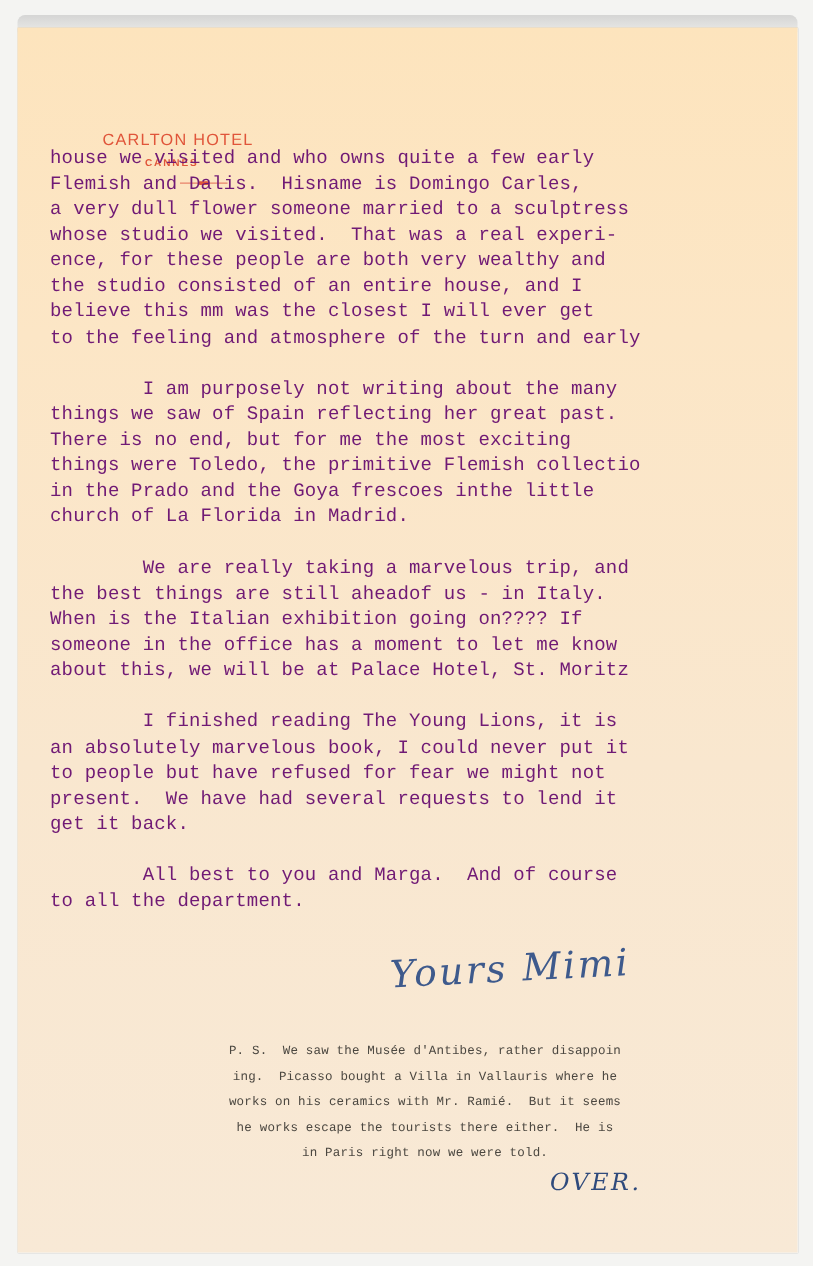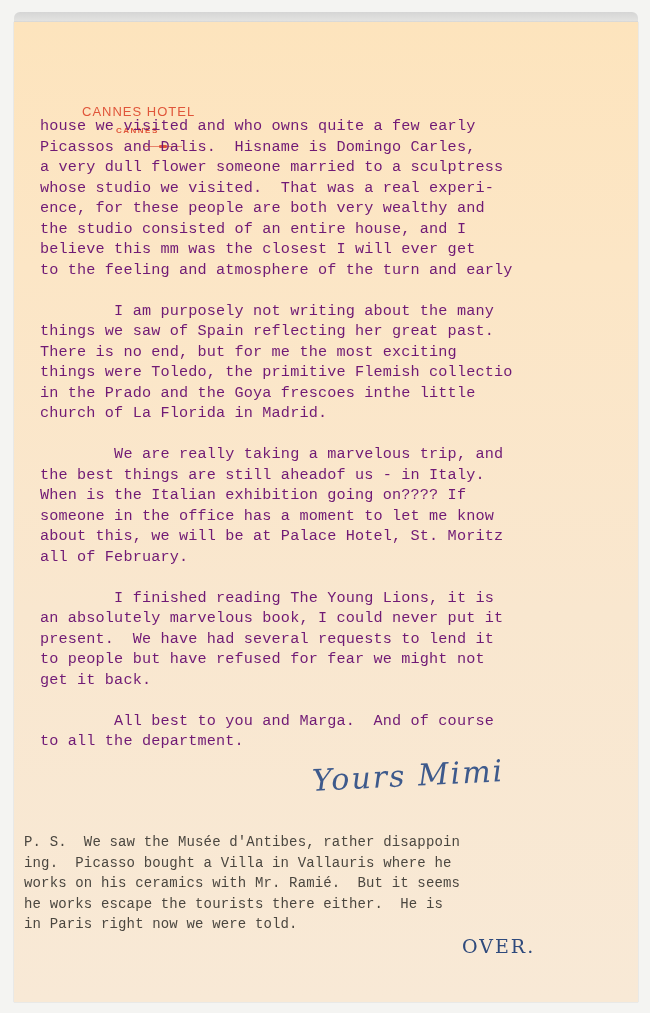--- a/index.html
+++ b/index.html
@@ -137,7 +137,7 @@
   <div class="paper-shadow"></div>
   <div class="paper">
     <div class="letterhead">
-      <div class="lh-name">CANNES HOTEL</div>
+      <div class="lh-name">CARLTON HOTEL</div>
       <div class="lh-city">CANNES</div>
       <div class="lh-rule"></div>
     </div>

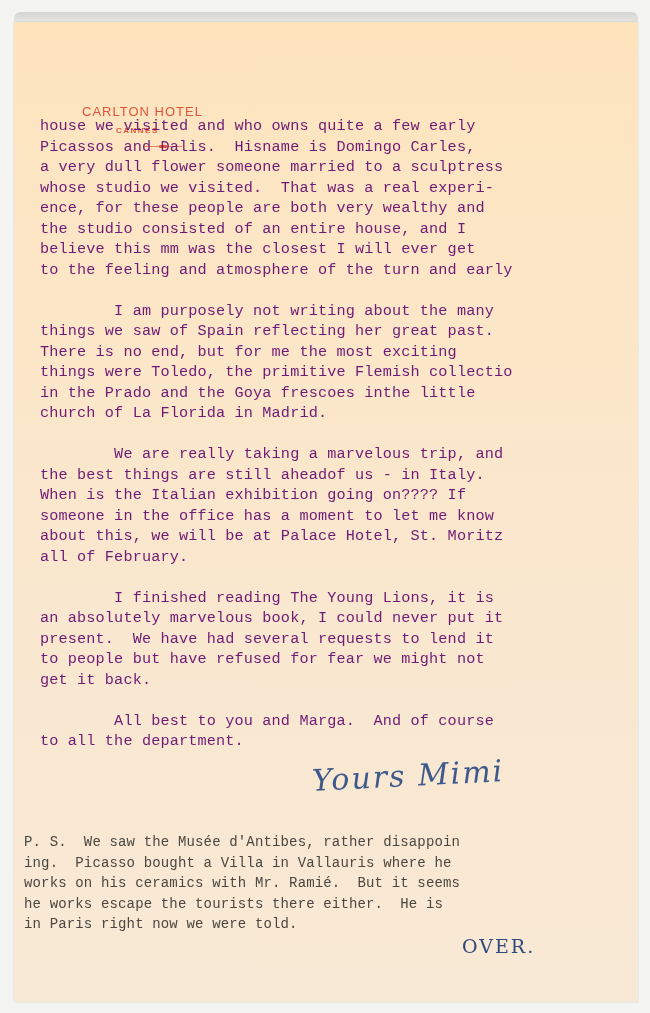--- a/index.html
+++ b/index.html
@@ -146,7 +146,7 @@
   <div class="body">
     <div>
       <div class="line">house we visited and who owns quite a few early</div>
-      <div class="line">Picassos and Dalis.  Hisname is Domingo Carles,</div>
+      <div class="line">Flemish and Dalis.  Hisname is Domingo Carles,</div>
       <div class="line">a very dull flower someone married to a sculptress</div>
       <div class="line">whose studio we visited.  That was a real experi-</div>
       <div class="line">ence, for these people are both very wealthy and</div>

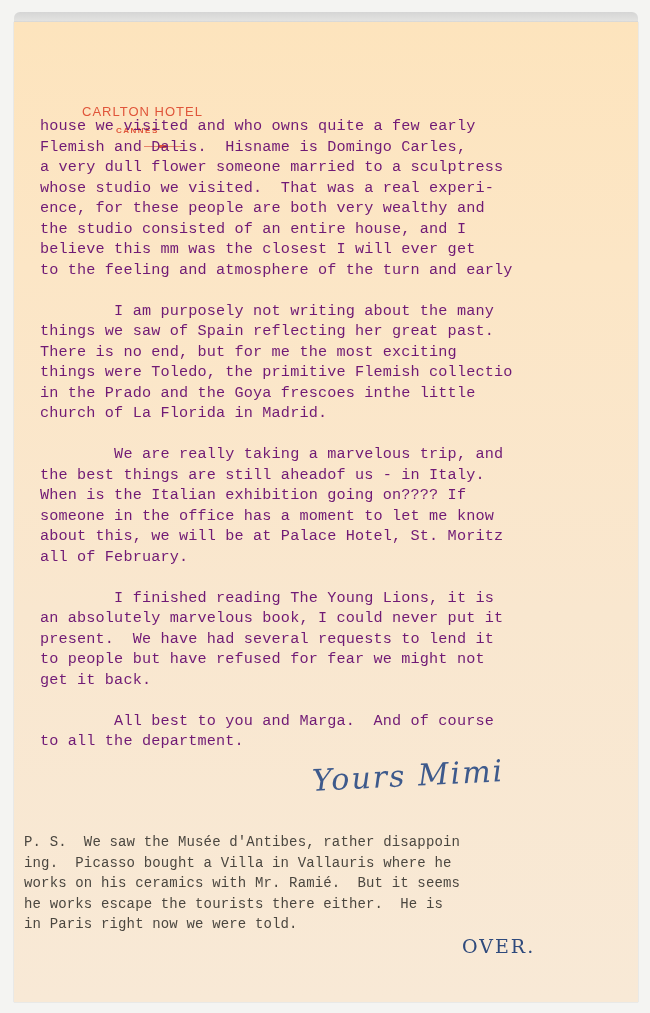--- a/index.html
+++ b/index.html
@@ -170,7 +170,6 @@
       <div class="line">When is the Italian exhibition going on???? If</div>
       <div class="line">someone in the office has a moment to let me know</div>
       <div class="line">about this, we will be at Palace Hotel, St. Moritz</div>
-      <div class="line">all of February.</div>
     </div>
     <div class="para-gap"></div>
     <div>

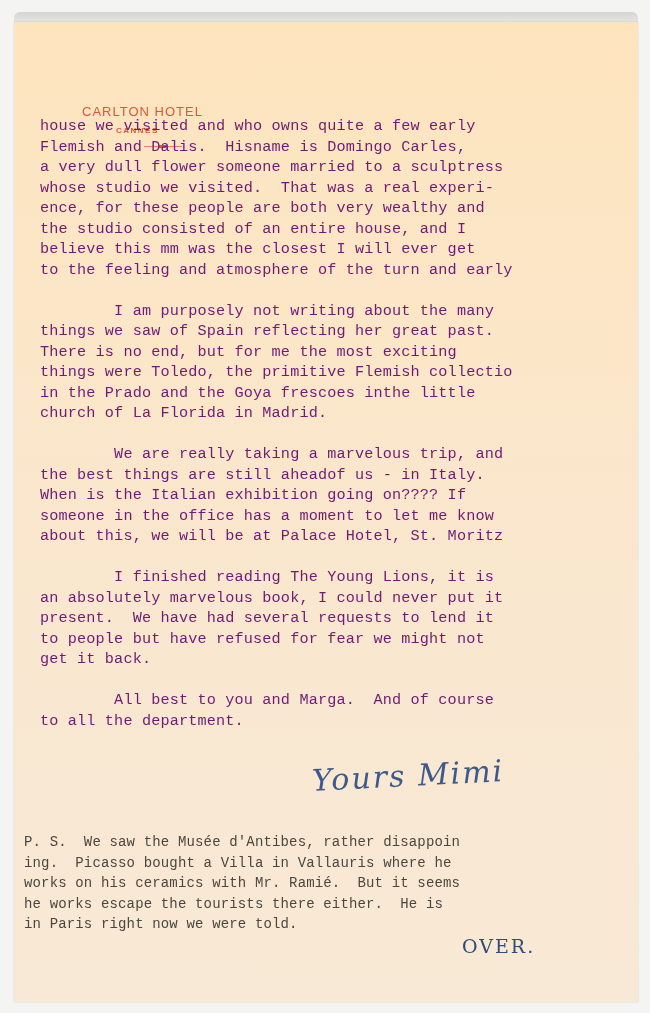--- a/index.html
+++ b/index.html
@@ -175,8 +175,8 @@
     <div>
       <div class="line">        I finished reading The Young Lions, it is</div>
       <div class="line">an absolutely marvelous book, I could never put it</div>
+      <div class="line">to people but have refused for fear we might not</div>
       <div class="line">present.  We have had several requests to lend it</div>
-      <div class="line">to people but have refused for fear we might not</div>
       <div class="line">get it back.</div>
     </div>
     <div class="para-gap"></div>

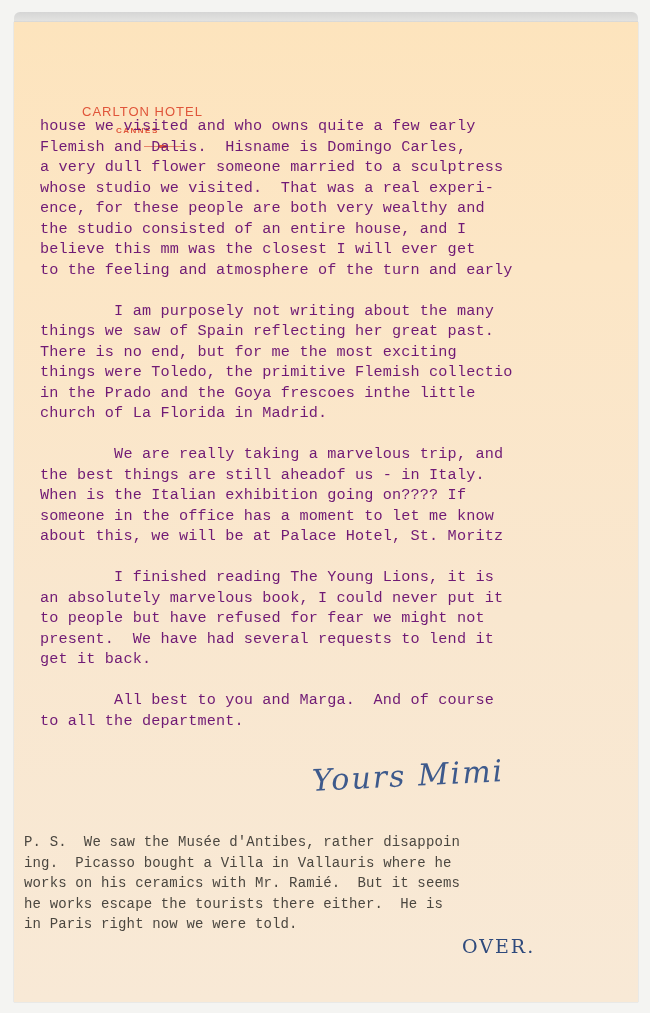--- a/index.html
+++ b/index.html
@@ -120,14 +120,15 @@
   }
   .ps {
     position: absolute;
-    left: 24px;
+    left: 40px;
     top: 832px;
     width: 600px;
     font-family: "Liberation Mono", monospace;
-    font-size: 14px;
+    font-size: 10px;
     line-height: 20.5px;
     color: #4b4740;
     letter-spacing: 0.15px;
+    text-align: center;
   }
 </style>
 </head>

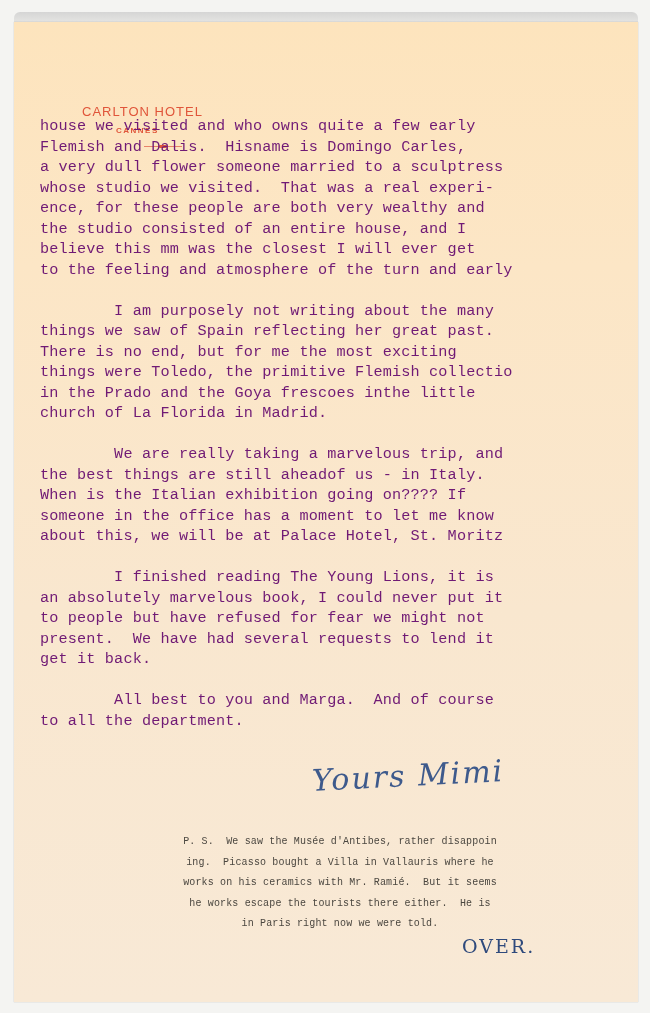--- a/index.html
+++ b/index.html
@@ -113,10 +113,10 @@
     left: 440px;
     top: 935px;
     font-family: "DejaVu Serif", serif;
+    font-style: italic;
     font-size: 19px;
     color: #2f4a7c;
     letter-spacing: 2px;
-    margin-left: 22px;
   }
   .ps {
     position: absolute;

